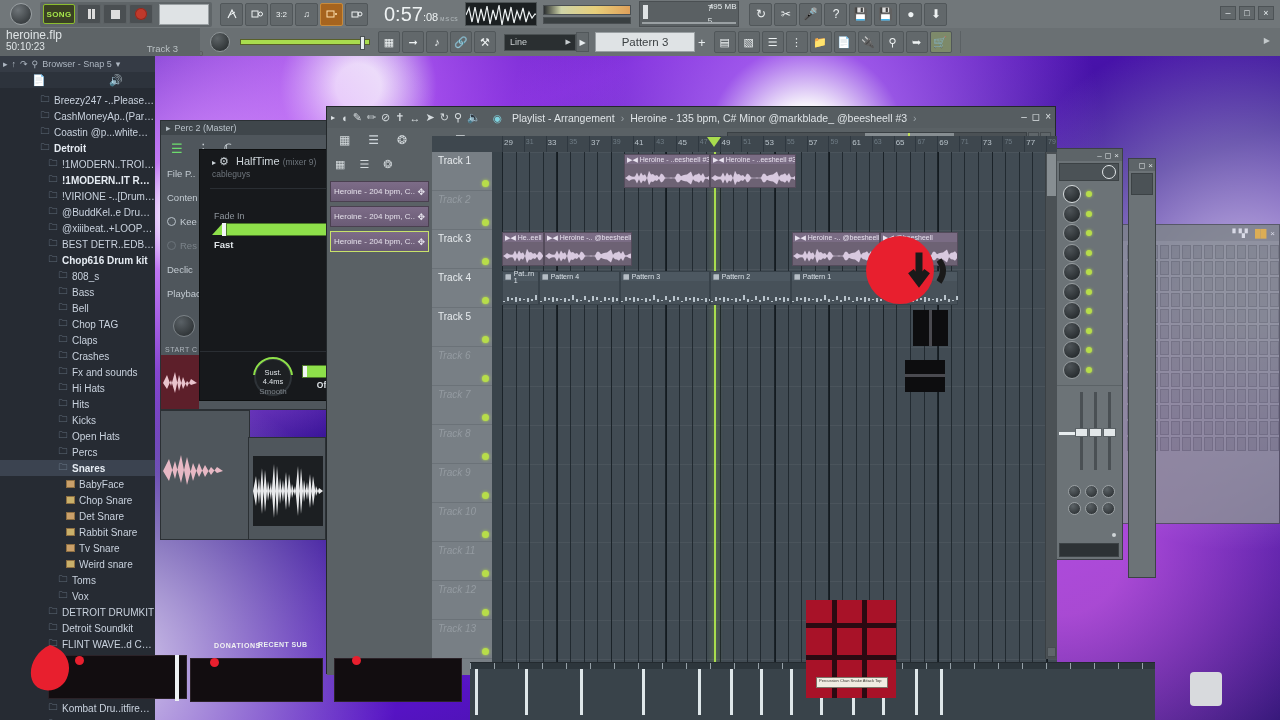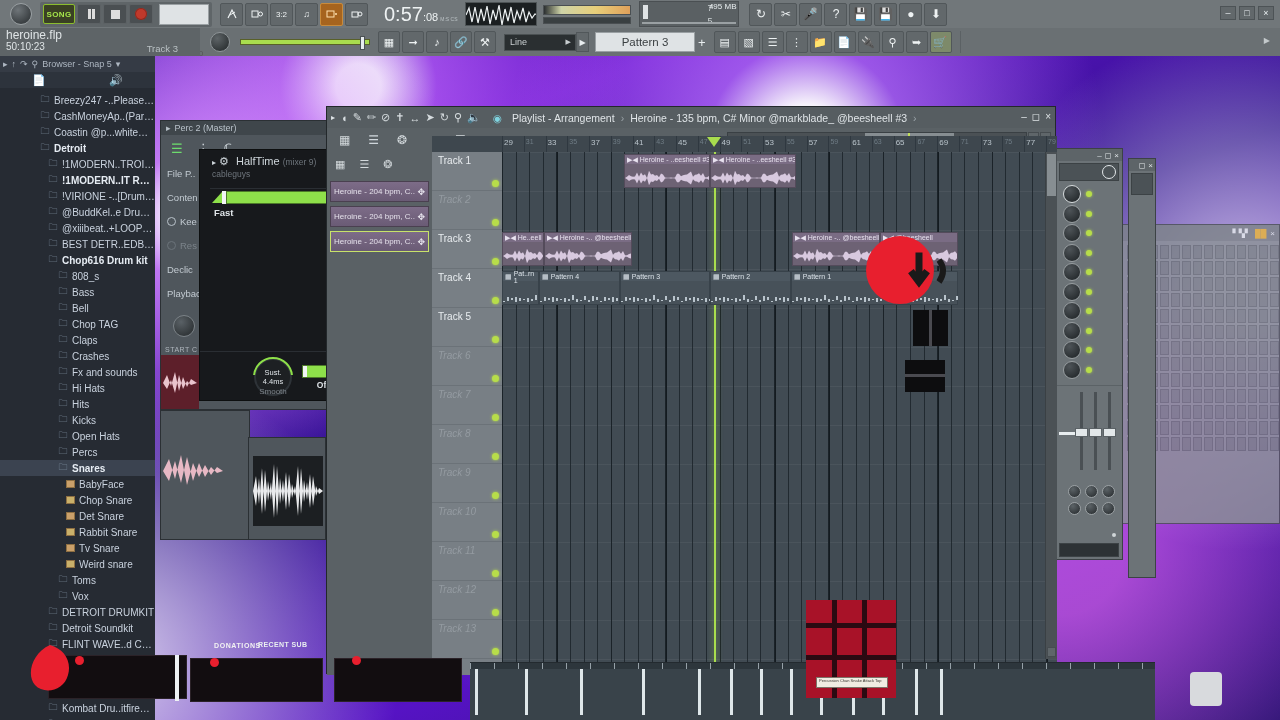--- a/index.html
+++ b/index.html
@@ -164,7 +164,7 @@
   .ruler .line{ position:absolute; top:0; width:1px; height:16px; background:#2f3840;}
   .playmark{ position:absolute; top:1px; width:0;height:0;border-left:7px solid transparent;border-right:7px solid transparent;border-top:10px solid #a9dd4e; }
 
-  .tracklabels{ position:absolute; left:0; top:0; width:70px; height:100%; background:#787f85; }
+  .tracklabels{ position:absolute; left:0; top:0; width:60px; height:100%; background:#787f85; }
   .tlrow{ position:relative; border-bottom:1px solid #6b7278; color:#e9edf0; font-size:10px; padding:3px 0 0 6px; }
   .tlrow.dim{ color:#949ba1;font-style:italic; }
   .tldot{ position:absolute; right:3px; bottom:3px; width:7px;height:7px;border-radius:50%;background:#b7dd4a; box-shadow:0 0 3px #b7dd4a;}

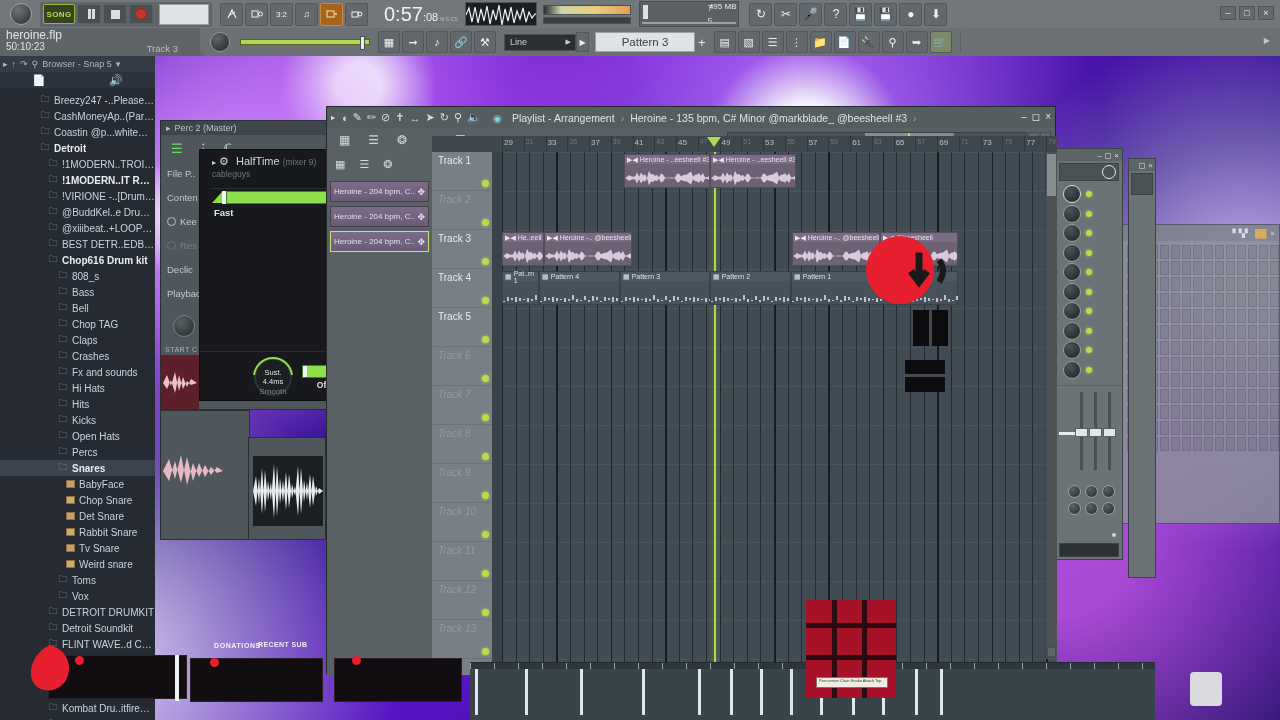--- a/index.html
+++ b/index.html
@@ -616,6 +616,7 @@
       <div class="ht-brand">cableguys</div>
     </div>
     <div class="ht-divider"></div>
+    <div class="ht-label">Fade In</div>
     <div class="ht-barwrap">
       <span class="ht-tri"></span>
       <span class="ht-barhandle"></span>

